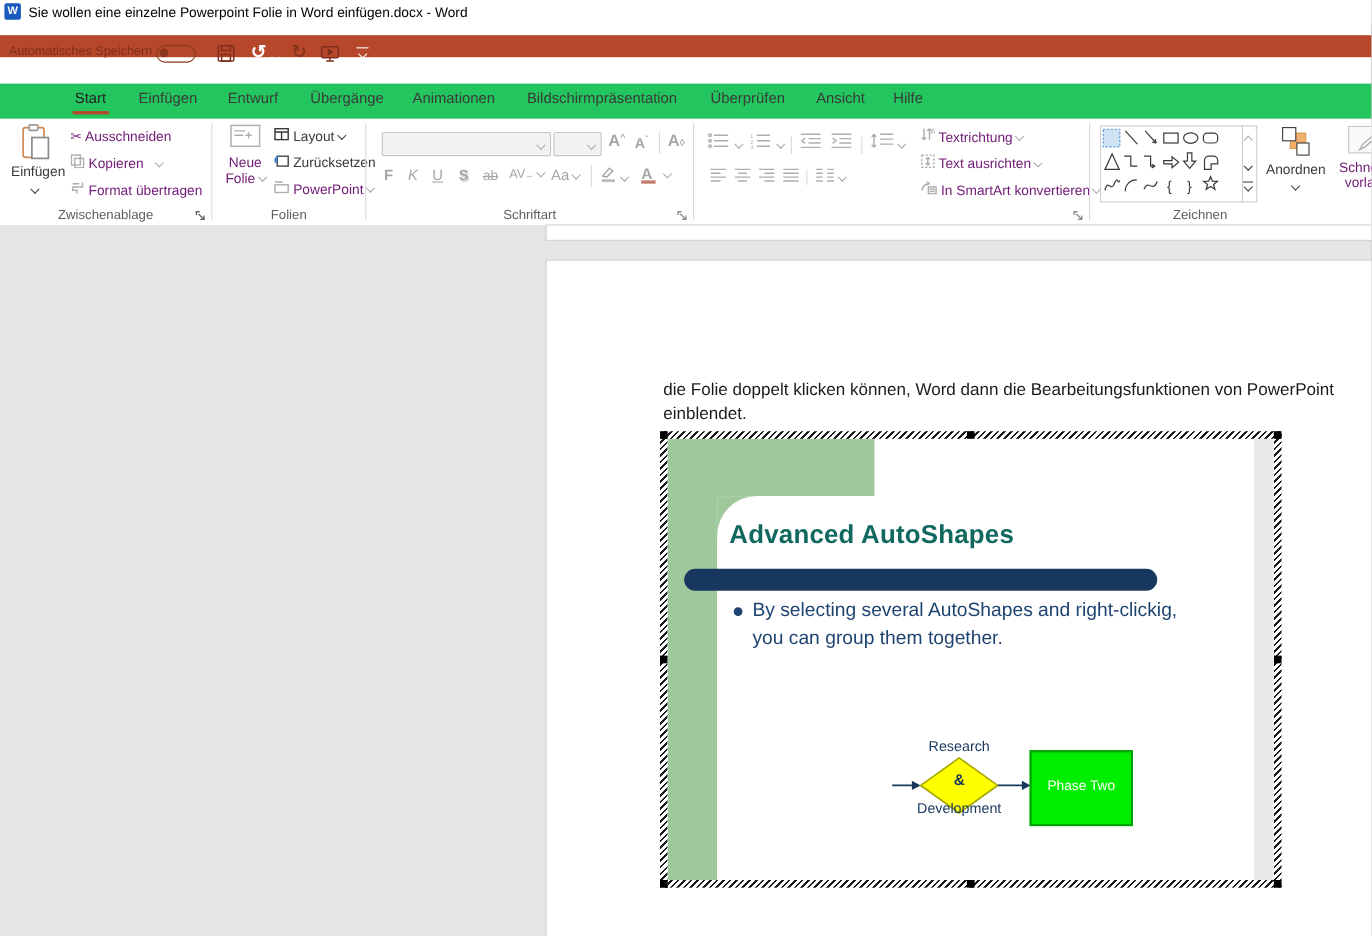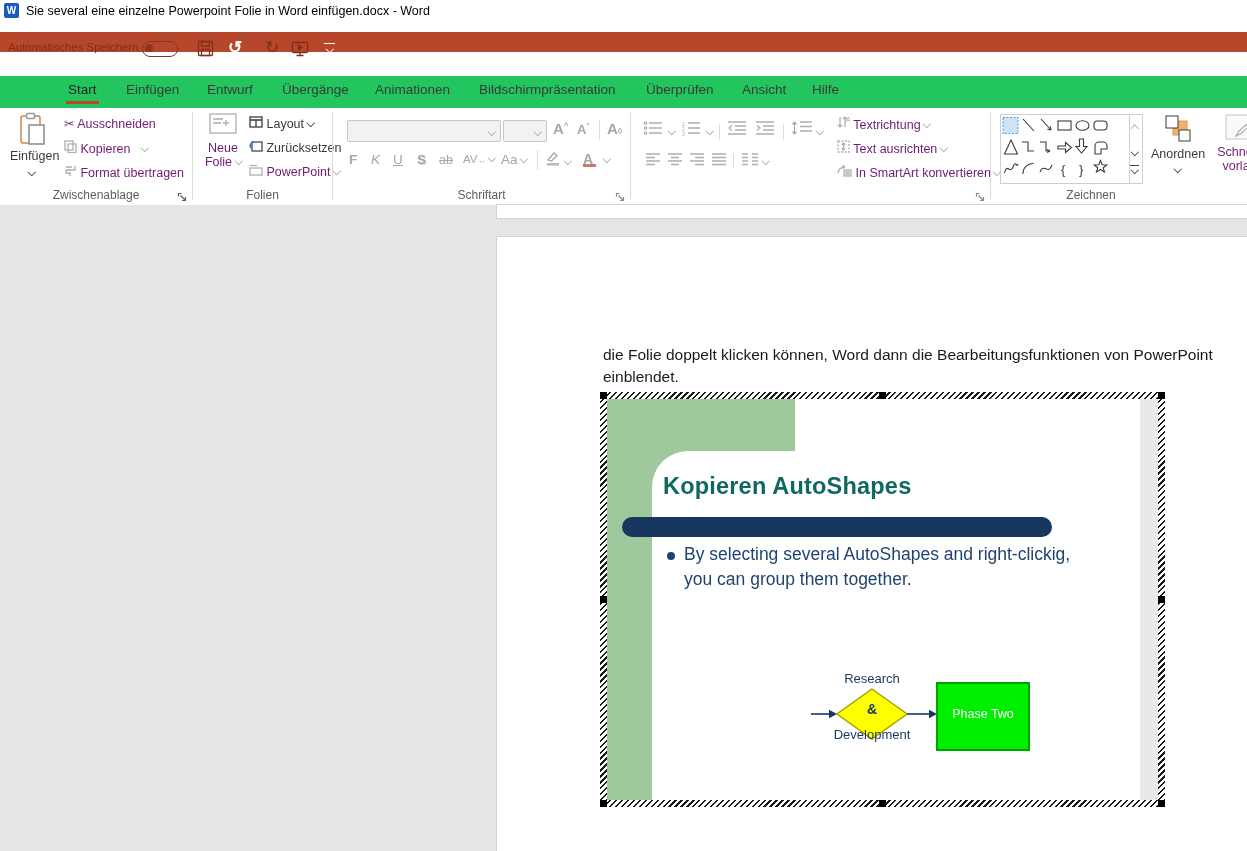--- a/index.html
+++ b/index.html
@@ -75,7 +75,7 @@
 
   <div class="r titlebar">
     <div class="r appicon">W</div>
-    <div class="r titletxt">Sie several eine einzelne Powerpoint Folie in Word einfügen.docx - Word</div>
+    <div class="r titletxt">Sie wollen eine einzelne Powerpoint Folie in Word einfügen.docx - Word</div>
   </div>
 
 

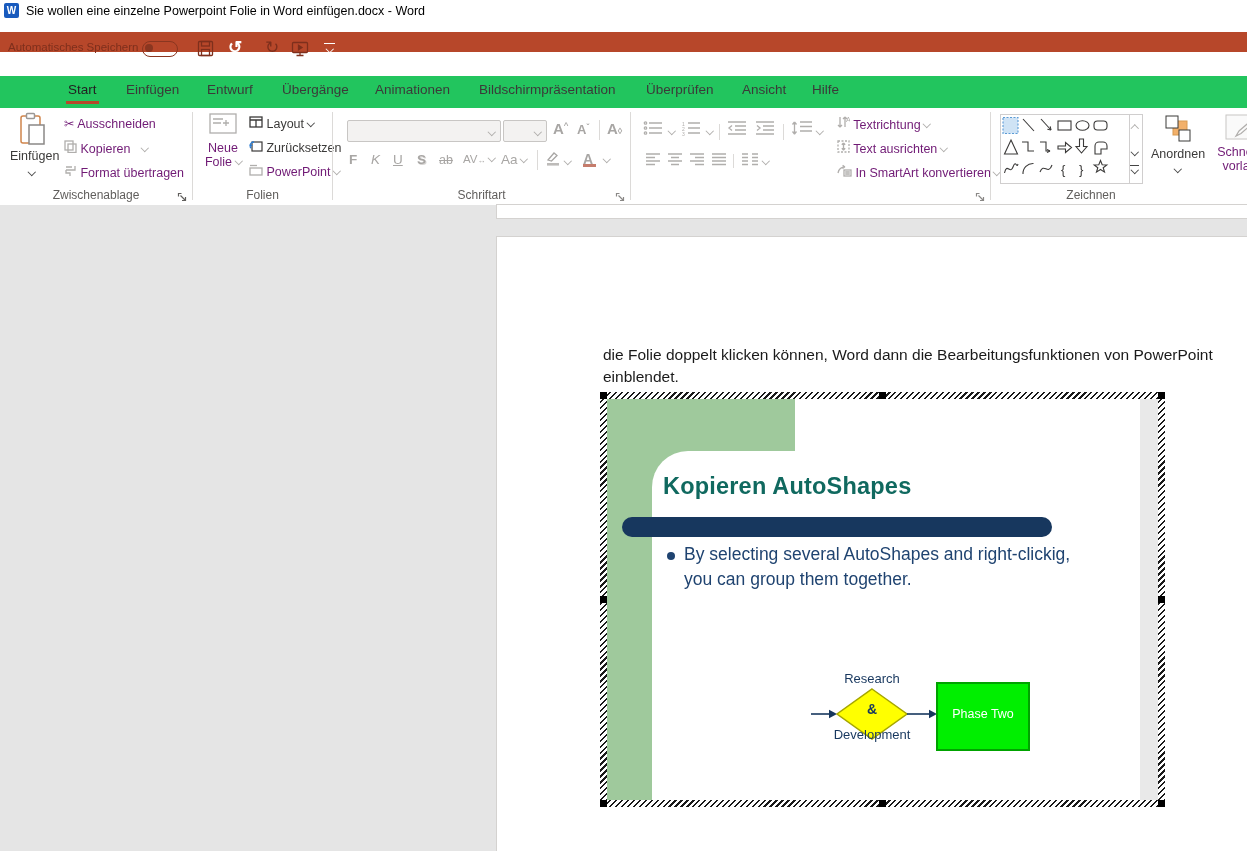--- a/index.html
+++ b/index.html
@@ -422,7 +422,7 @@
         <div class="r green" style="left:0;top:0;width:45px;height:401px"></div>
         <div class="r green" style="left:45px;top:52px;width:40px;height:40px"></div>
         <div class="r panel"></div>
-        <div class="r stitle">Kopieren AutoShapes</div>
+        <div class="r stitle">Advanced AutoShapes</div>
         <div class="r navybar"></div>
         <div class="r bdot"></div>
         <div class="r sbullet">By selecting several AutoShapes and right-clickig, you can group them together.</div>

